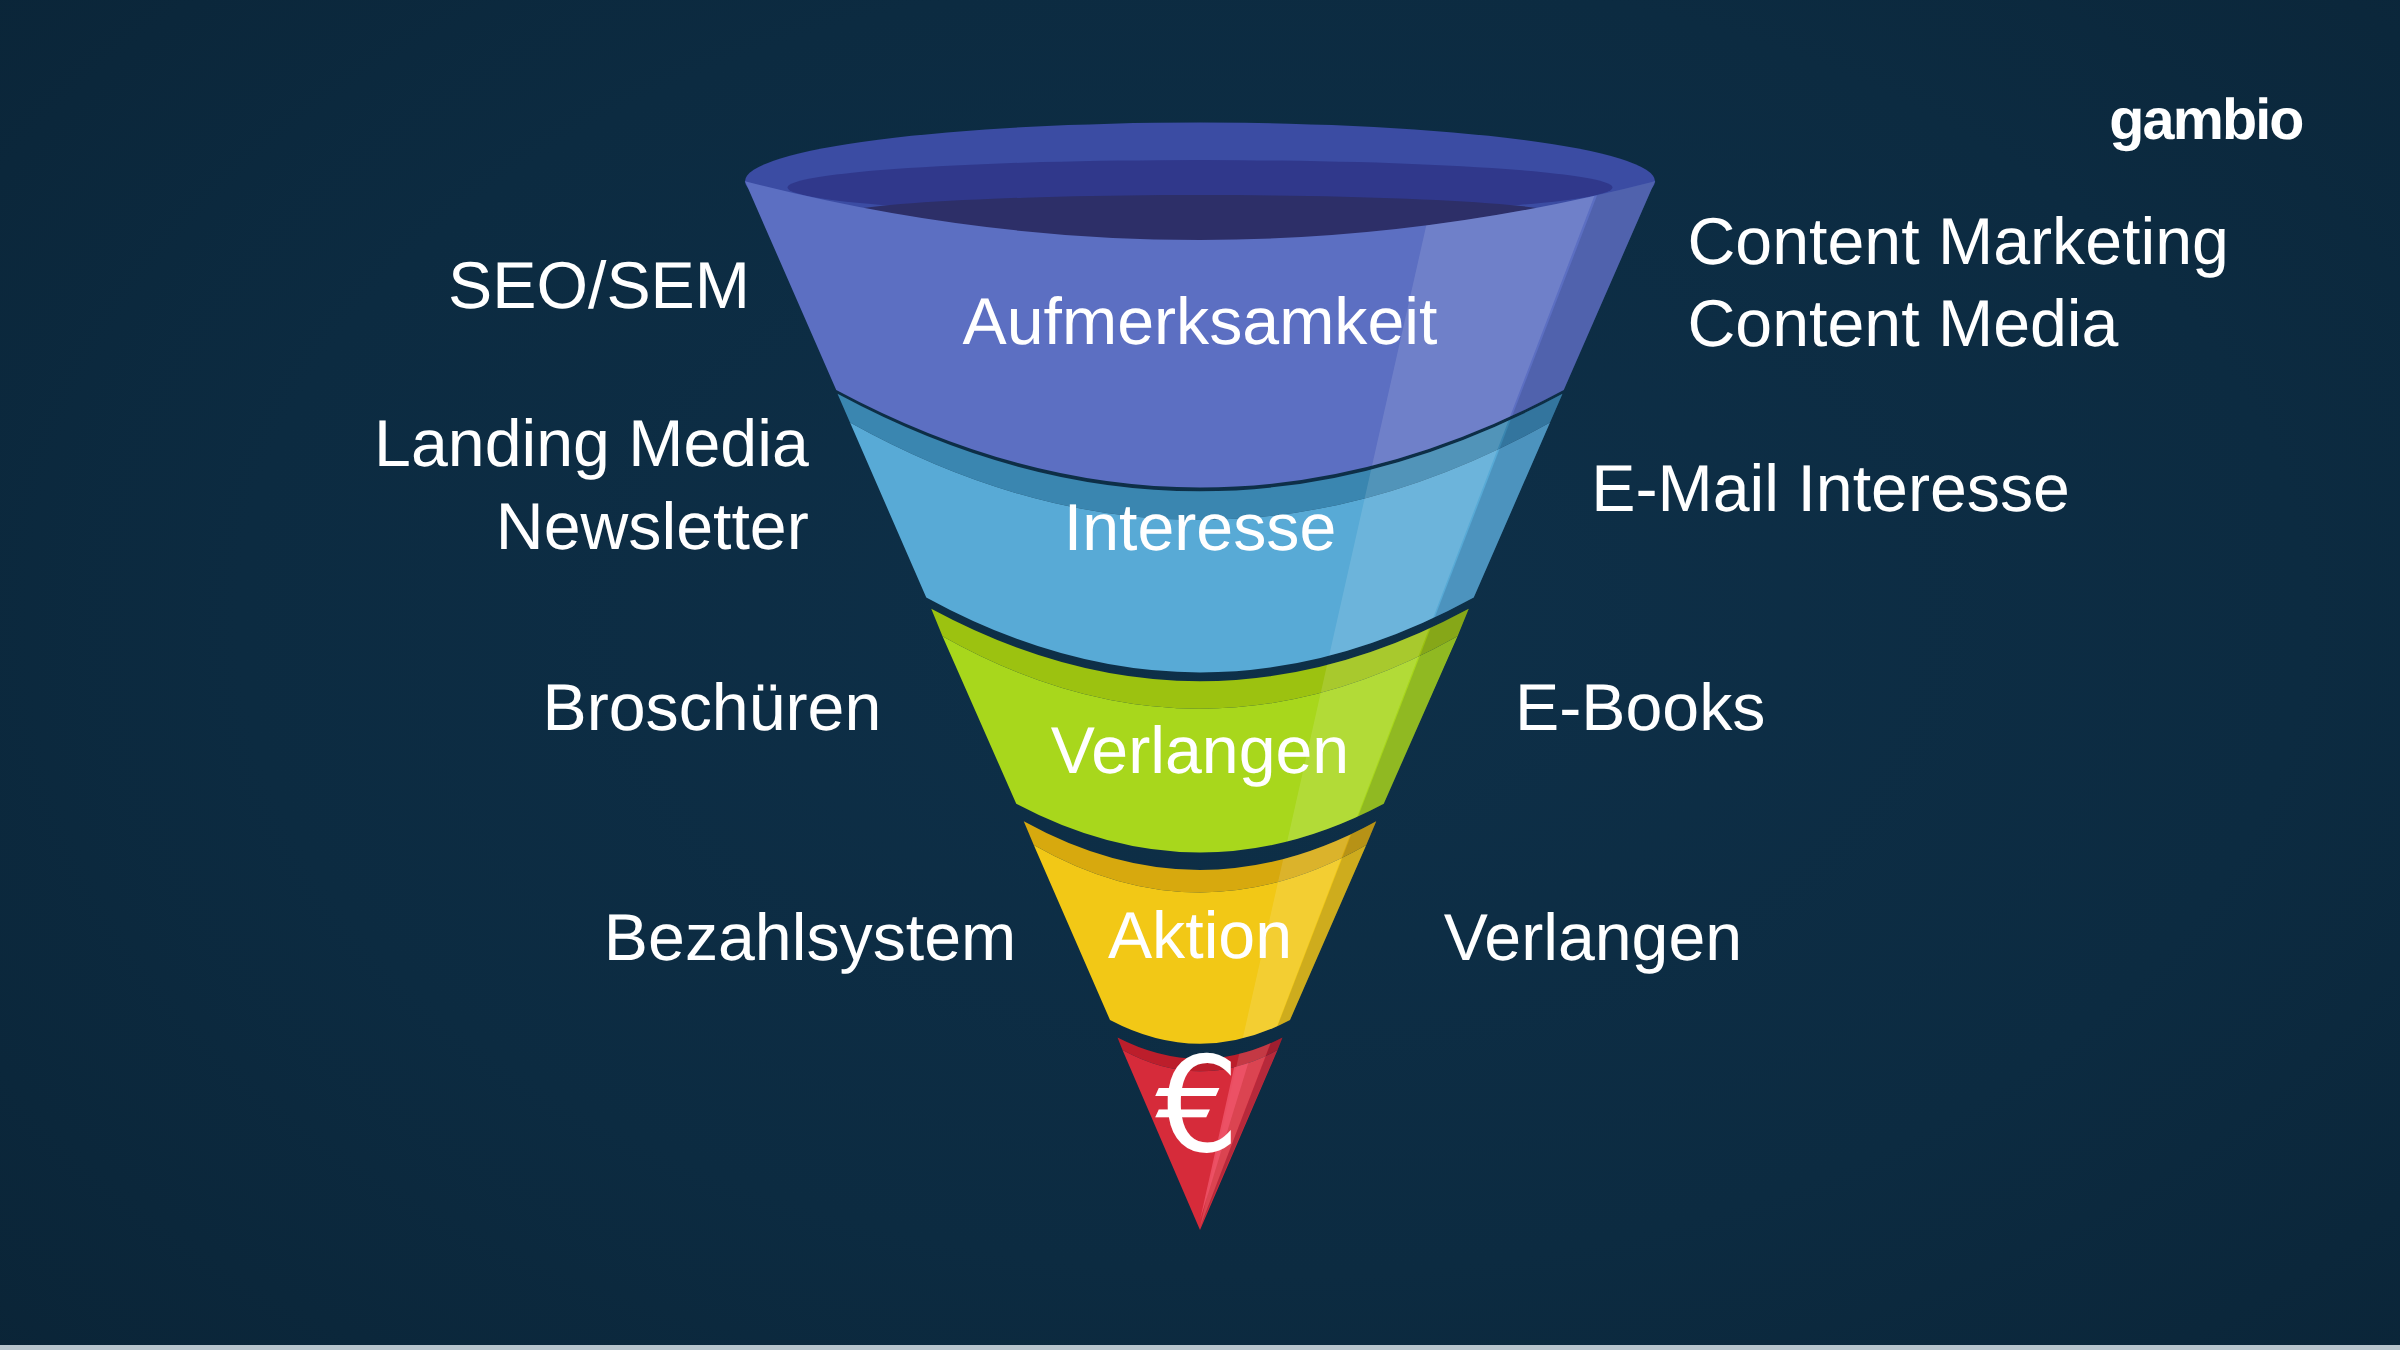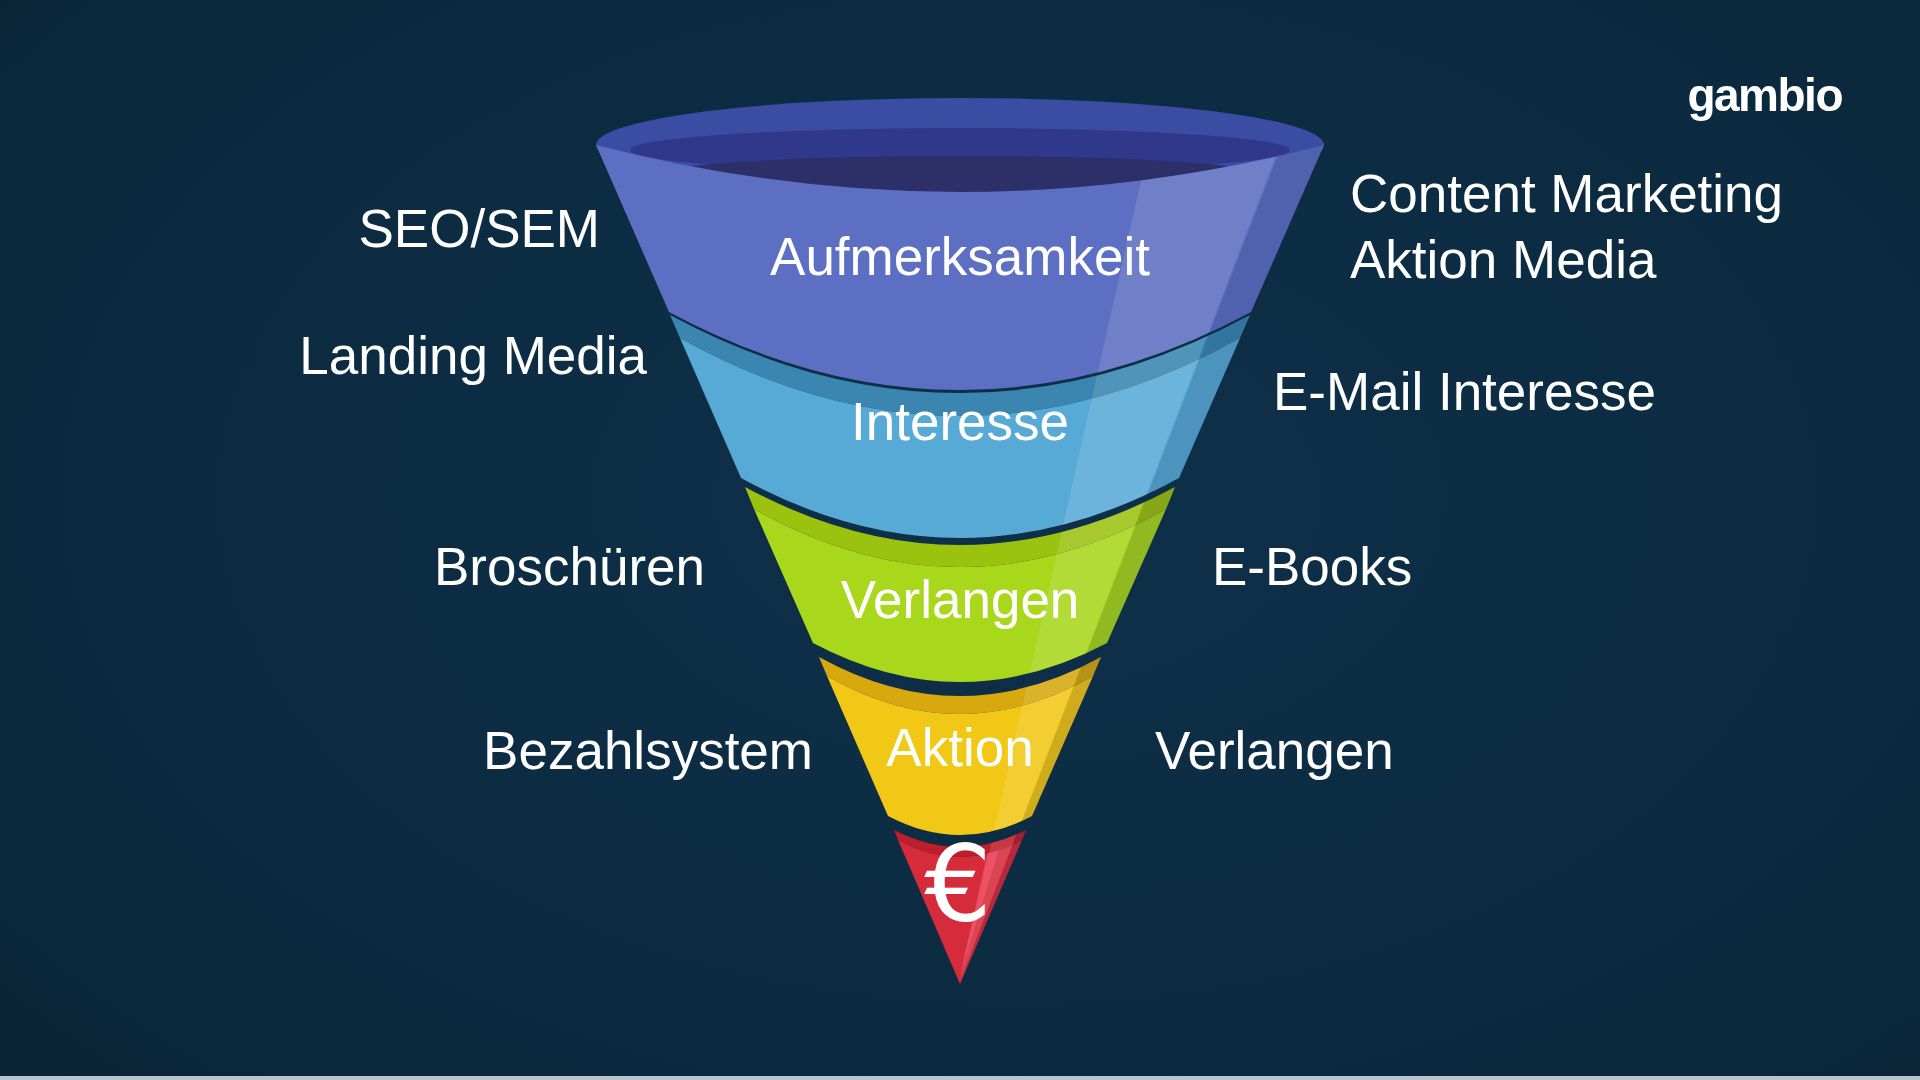--- a/index.html
+++ b/index.html
@@ -102,7 +102,7 @@
 
 <div class="side-label" style="left:1350px;top:161px;">
   <div>Content Marketing</div>
-  <div>Aktion Media</div>
+  <div>Content Media</div>
 </div>
 <div class="side-label" style="left:1273px;top:359px;">
   <div>E-Mail Interesse</div>

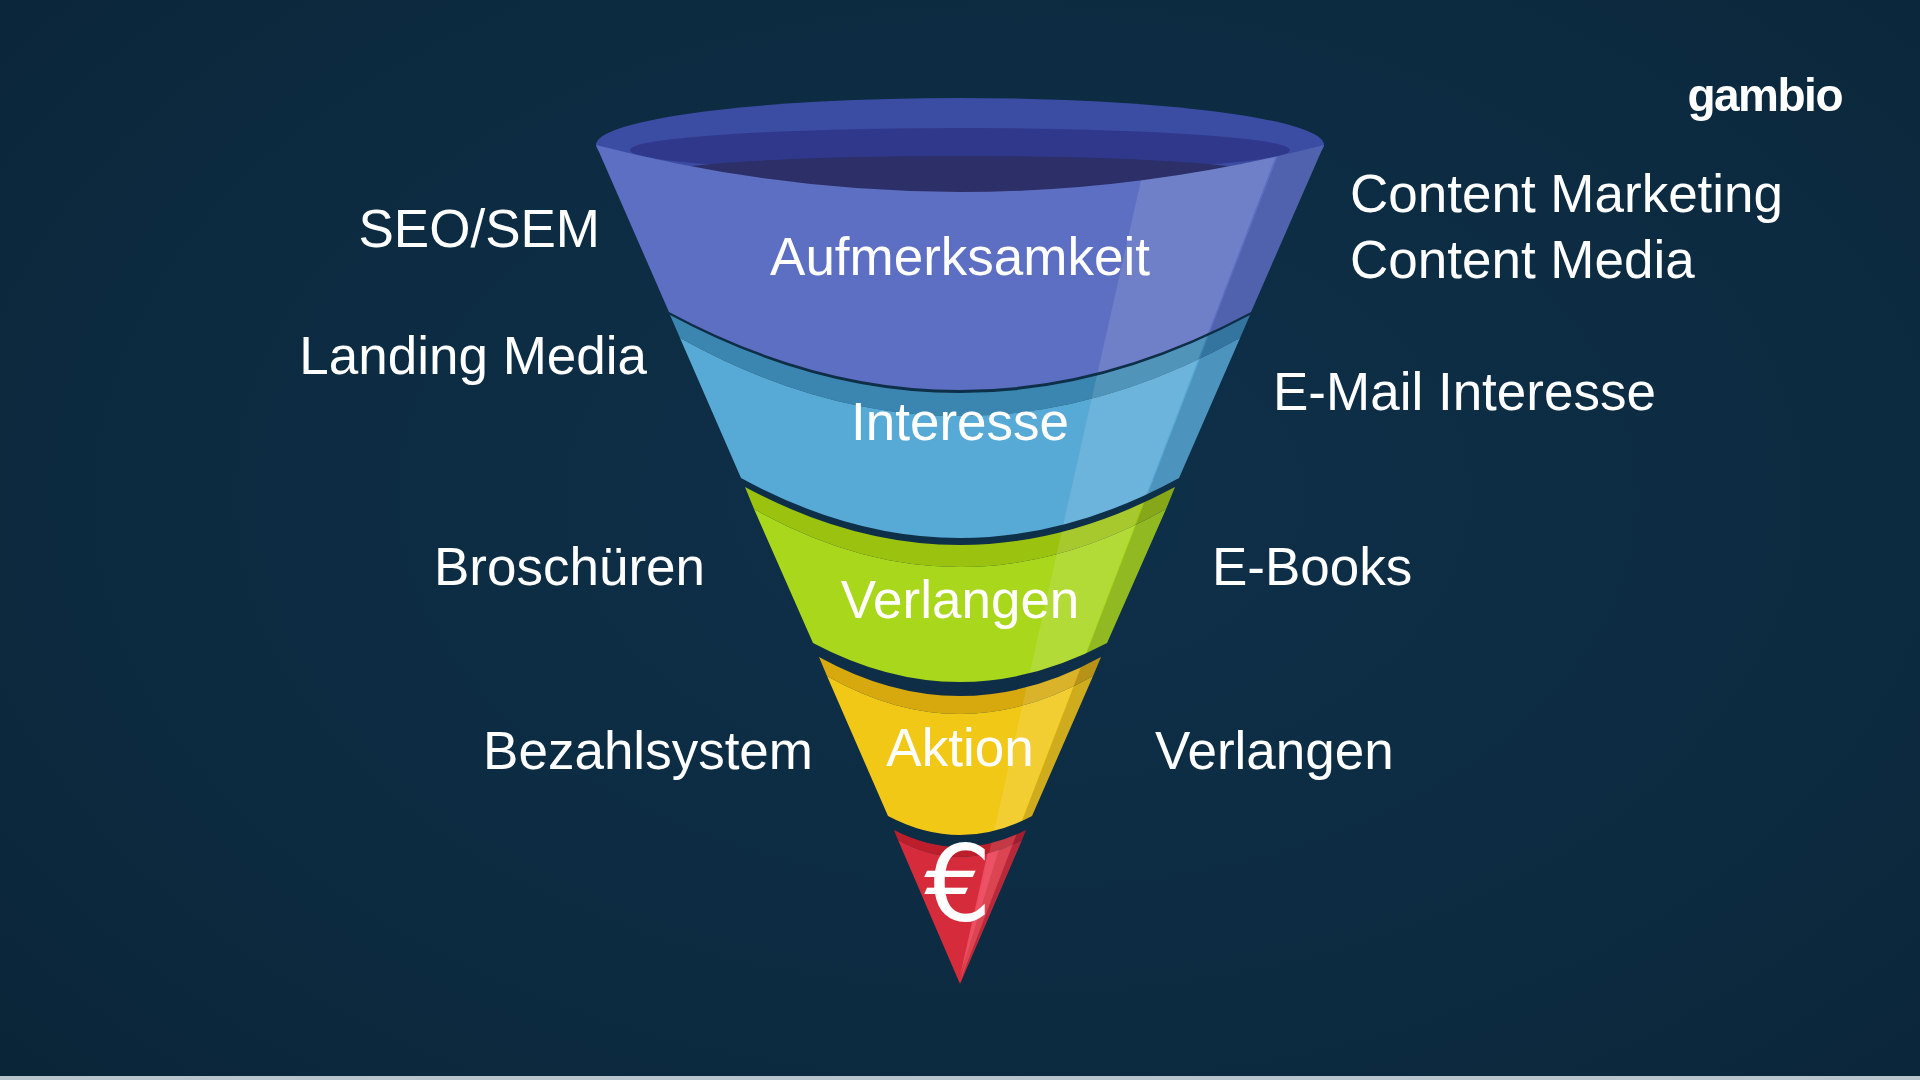--- a/index.html
+++ b/index.html
@@ -92,6 +92,7 @@
 </div>
 <div class="side-label ra" style="right:1273px;top:323px;">
   <div>Landing Media</div>
+  <div>Newsletter</div>
 </div>
 <div class="side-label ra" style="right:1215px;top:534px;text-align:center;">
   <div>Broschüren</div>

